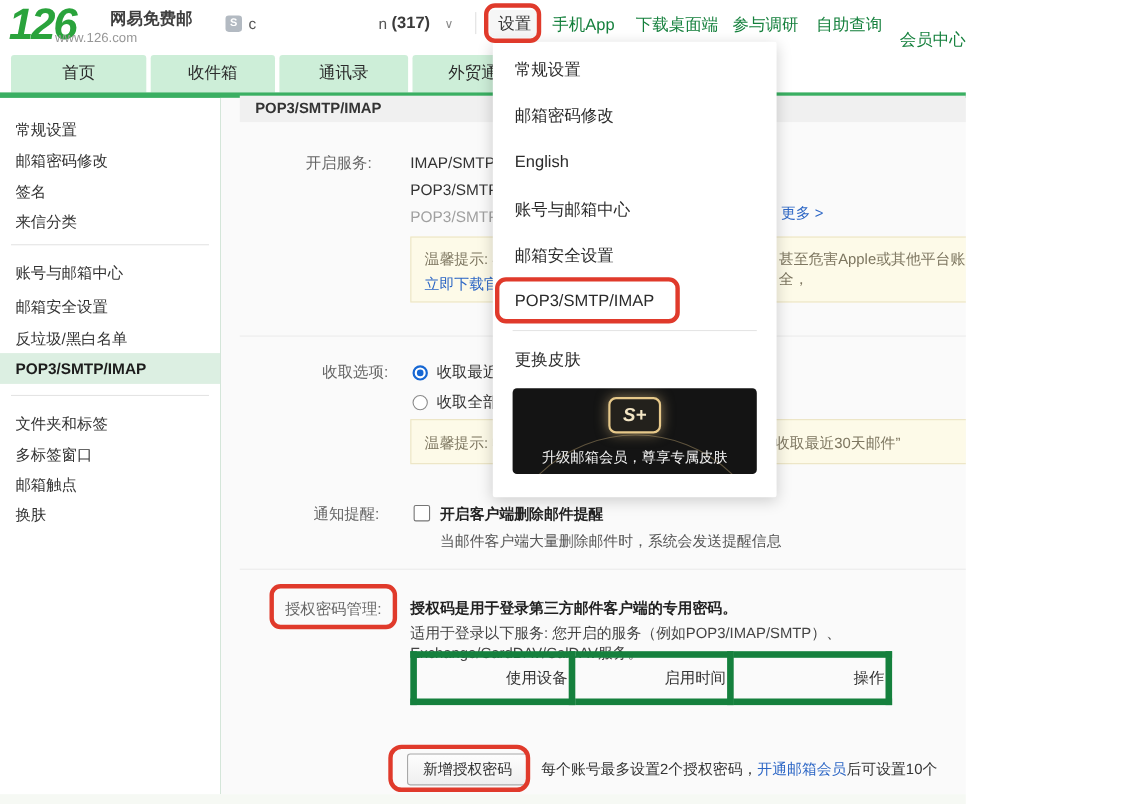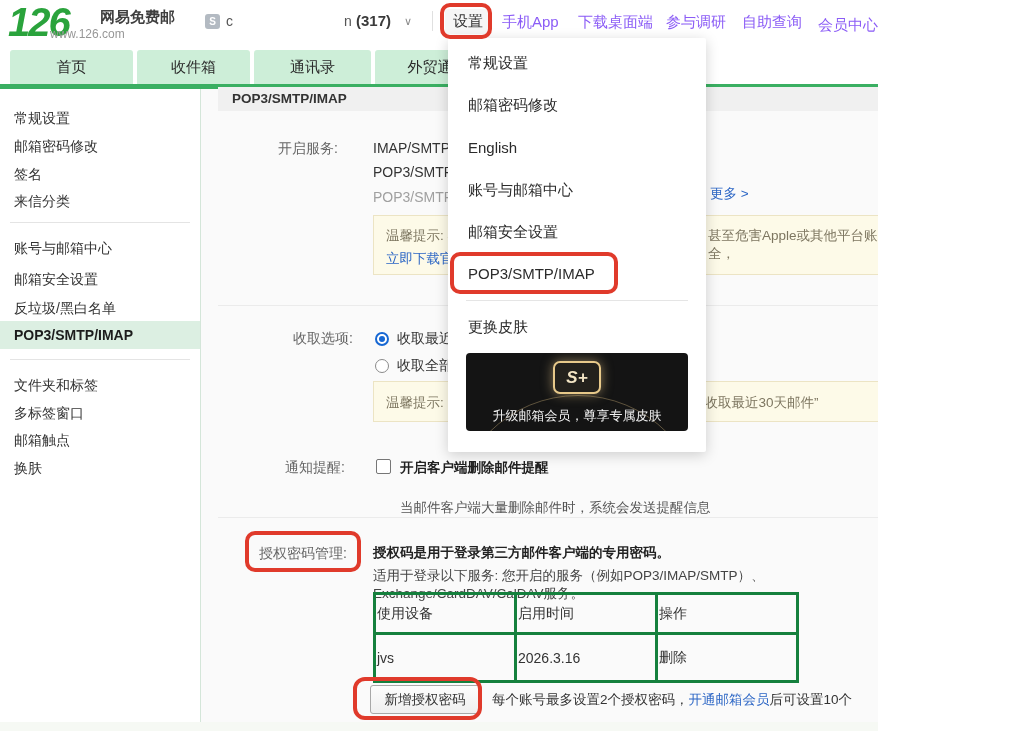--- a/index.html
+++ b/index.html
@@ -16,7 +16,7 @@
   .unread{font-size:15px;font-weight:bold;color:#3b3b3b;}
   .chev{font-size:11px;color:#8a8a8a;}
   .vline{width:1px;height:20px;background:#e0e0e0;}
-  .navlink{font-size:15px;color:#8b5cf6;cursor:pointer;}
+  .navlink{font-size:15px;color:#15803d;cursor:pointer;}
   .settings-link{font-size:15px;color:#333;background:#f6f6f6;padding:3px 8px;border-radius:3px;cursor:pointer;}
   .vip-pill{height:24px;line-height:24px;padding:0 13px;border-radius:12px;font-size:13px;color:#b34d17;
             background:linear-gradient(#fbd491,#f0a94e);cursor:pointer;}

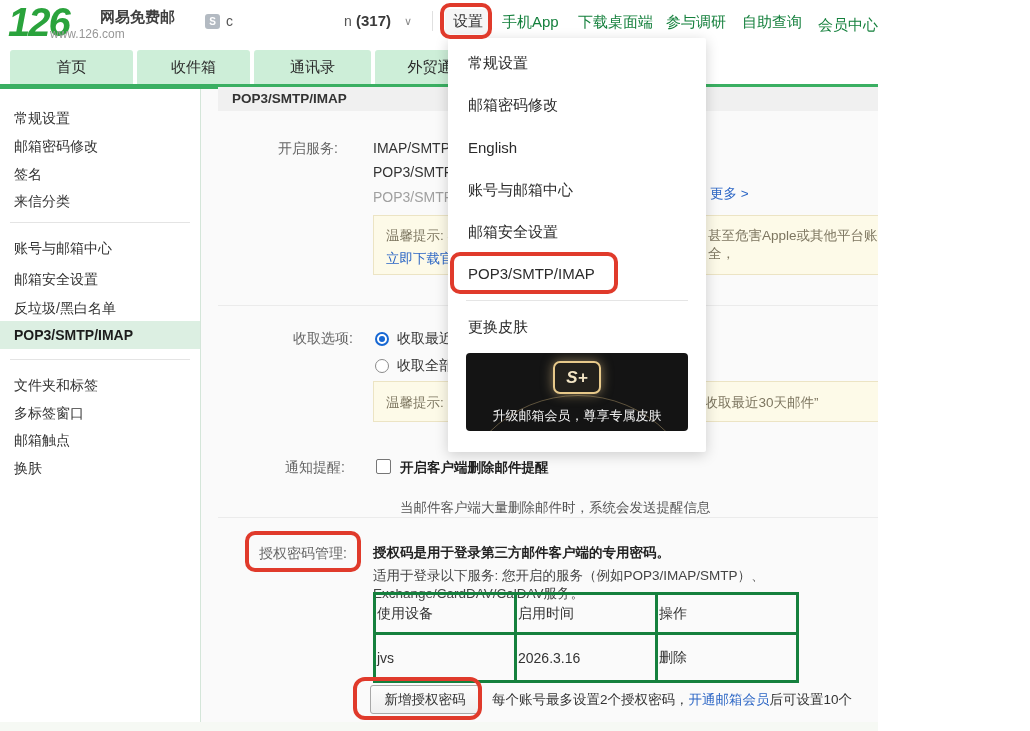--- a/index.html
+++ b/index.html
@@ -93,7 +93,7 @@
   <span class="abs navlink" style="left:578px;top:13px;text-align:right;">下载桌面端</span>
   <span class="abs navlink" style="left:666px;top:13px;">参与调研</span>
   <span class="abs navlink" style="left:742px;top:13px;">自助查询</span>
-  <span class="abs navlink" style="left:818px;top:16px;font-family:Liberation Serif, serif;">会员中心</span>
+  <span class="abs navlink" style="left:818px;top:27px;font-family:Liberation Serif, serif;">会员中心</span>
   <div class="abs vip-pill" style="left:889px;top:9px;">开通邮箱会员</div>
 
   <div class="abs tab" style="left:10px;top:50px;width:123px;">首页</div>

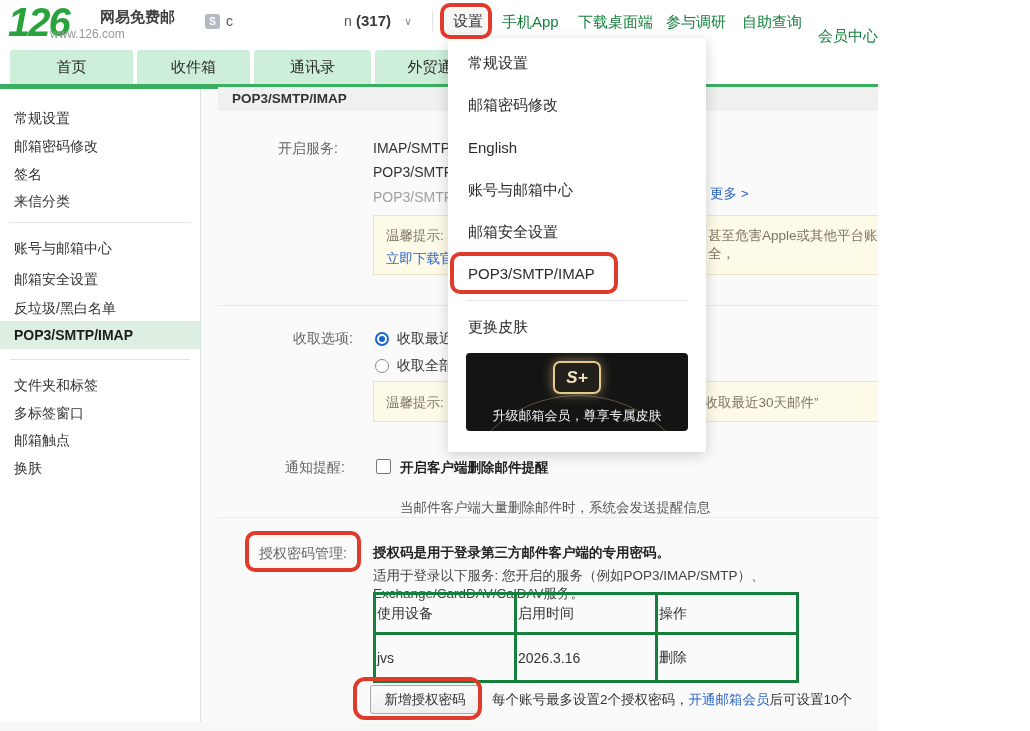--- a/index.html
+++ b/index.html
@@ -153,7 +153,7 @@
   <span class="abs flabel" style="left:285px;top:459px;">通知提醒:</span>
   <div class="abs cbox" style="left:376px;top:459px;"></div>
   <span class="abs bold-val" style="left:400px;top:459px;">开启客户端删除邮件提醒</span>
-  <span class="abs note-val" style="left:400px;top:483px;margin-top:16px;">当邮件客户端大量删除邮件时，系统会发送提醒信息</span>
+  <span class="abs note-val" style="left:400px;top:483px;">当邮件客户端大量删除邮件时，系统会发送提醒信息</span>
 
   <div class="abs hdiv" style="left:218px;top:517px;width:794px;"></div>
 

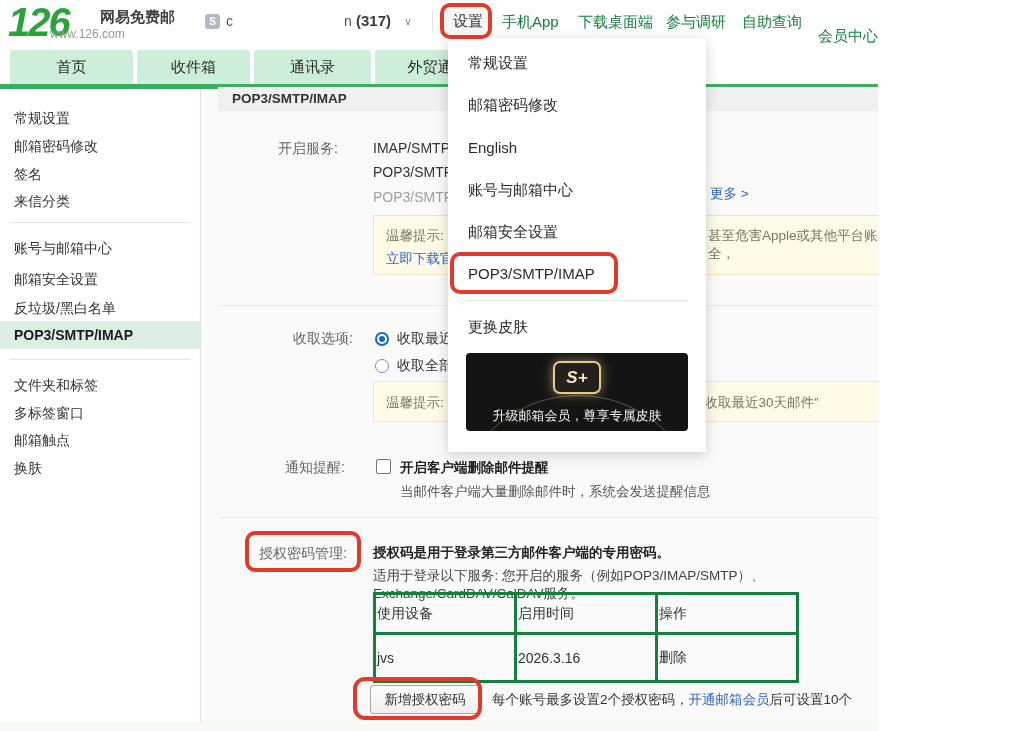--- a/index.html
+++ b/index.html
@@ -50,7 +50,7 @@
   .note-val{font-size:13.5px;color:#555;}
   
   .auth-table{border-collapse:collapse;}
-  .auth-table th,.auth-table td{border:3px solid #15803d;text-align:left;font-size:14px;color:#333;font-weight:normal;}
+  .auth-table th,.auth-table td{border:6px solid #15803d;text-align:right;font-size:14px;color:#333;font-weight:normal;}
   .auth-table th{width:136px;height:35px;}
   .auth-table td{height:43px;}
   .add-btn{width:110px;height:29px;border:1px solid #a8a8a8;border-radius:3px;font-size:13.5px;color:#333;

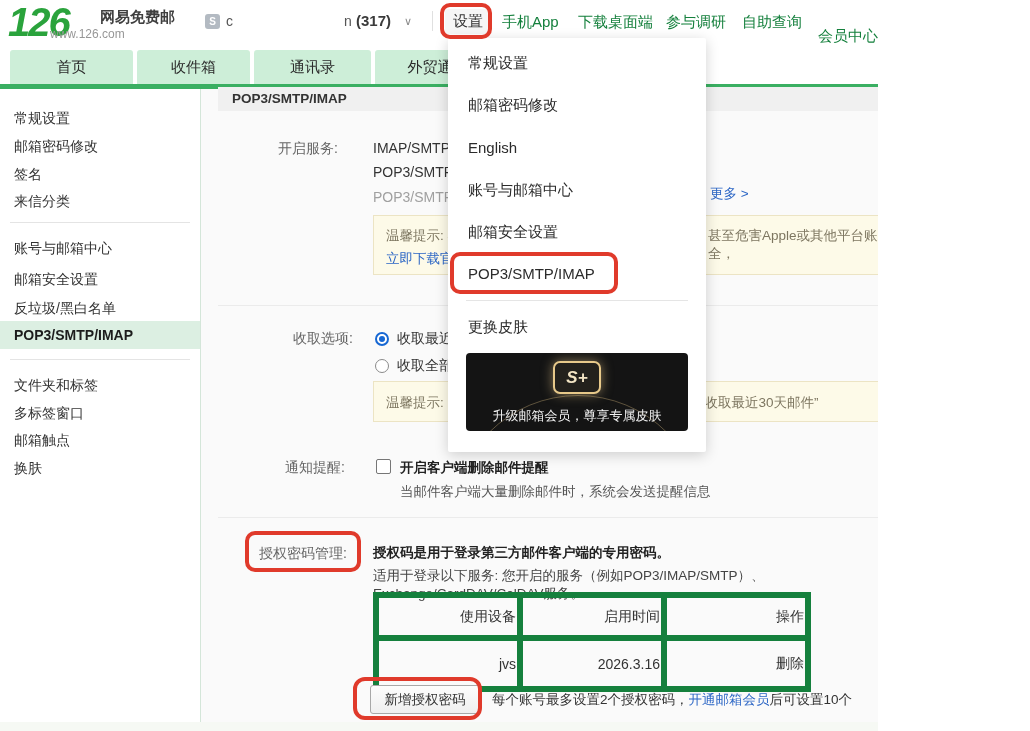--- a/index.html
+++ b/index.html
@@ -168,11 +168,6 @@
       <th>启用时间</th>
       <th>操作</th>
     </tr>
-    <tr>
-      <td>jvs</td>
-      <td>2026.3.16</td>
-      <td class="blue">删除</td>
-    </tr>
   </tbody>
     </table>
 

